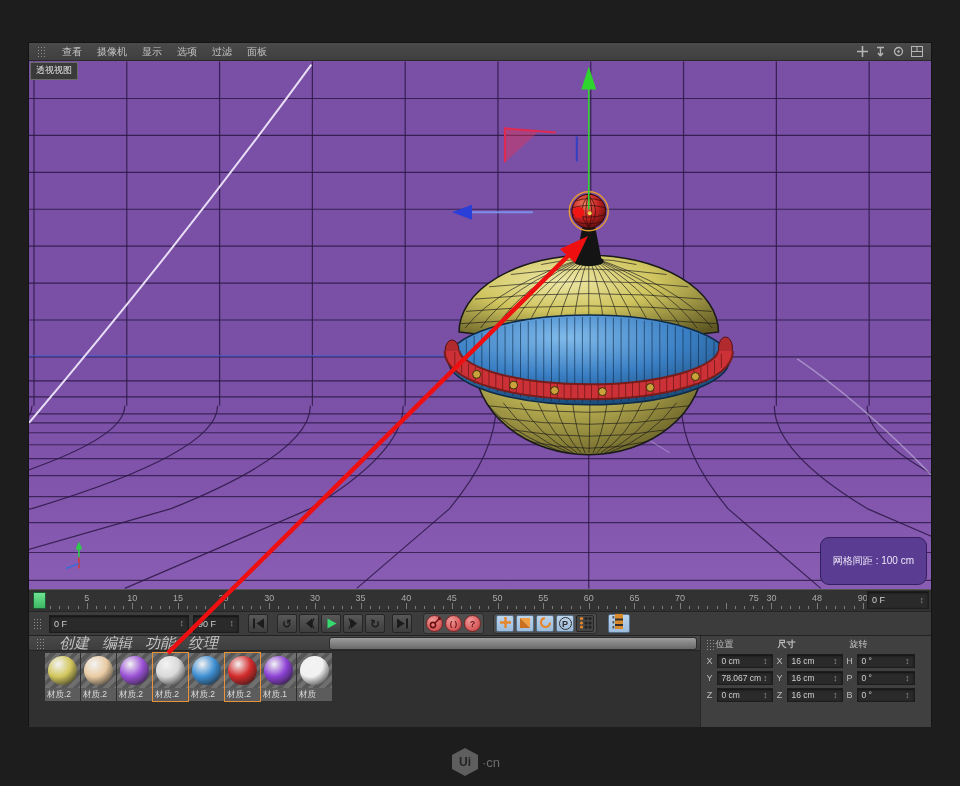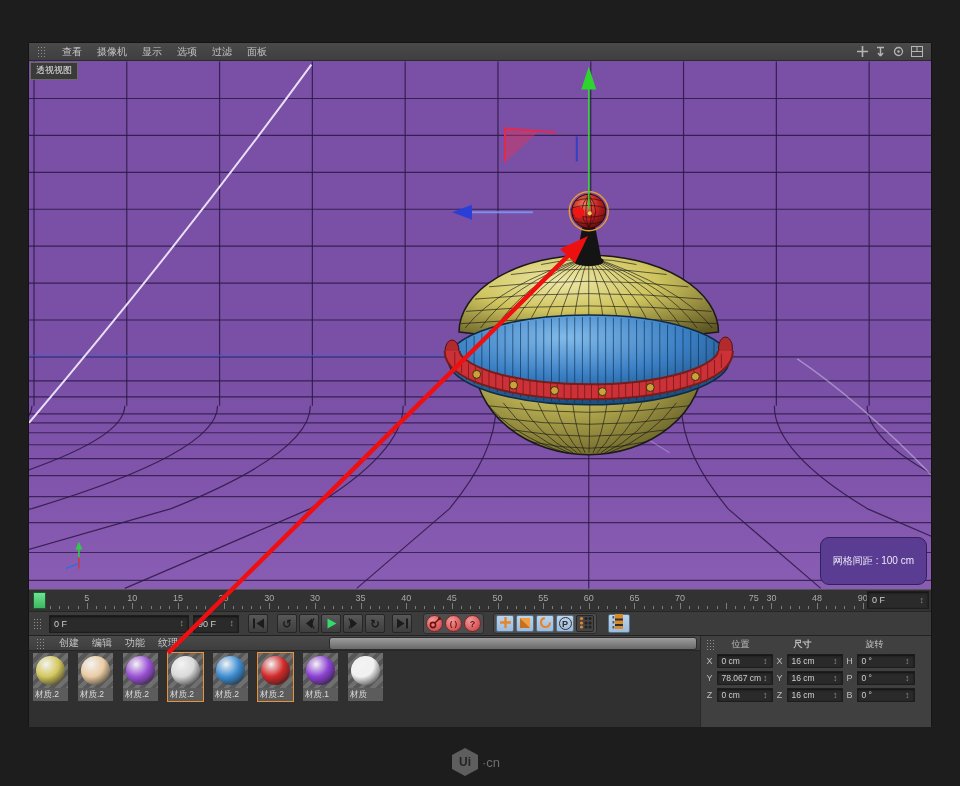--- a/index.html
+++ b/index.html
@@ -75,7 +75,7 @@
   #materials { position:relative; width:672px; background:#303030; }
   .mat-menubar { position:relative; height:15px; background:linear-gradient(#494949,#3e3e3e);
     display:flex; align-items:center; gap:13px; padding:0 7px; border-bottom:1px solid #262626; }
-  .mat-menubar .menu-item { font-size:10px; }
+  .mat-menubar .menu-item { font-size:15px;font-style:italic; }
   .mat-scrollbar { position:absolute; left:300px; top:1px; width:368px; height:13px;
     border-radius:3px; background:linear-gradient(#9d9d9d,#696969); border:1px solid #2c2c2c; }
   #swatches { display:flex; padding:2px 0 0 4px; gap:10px; }

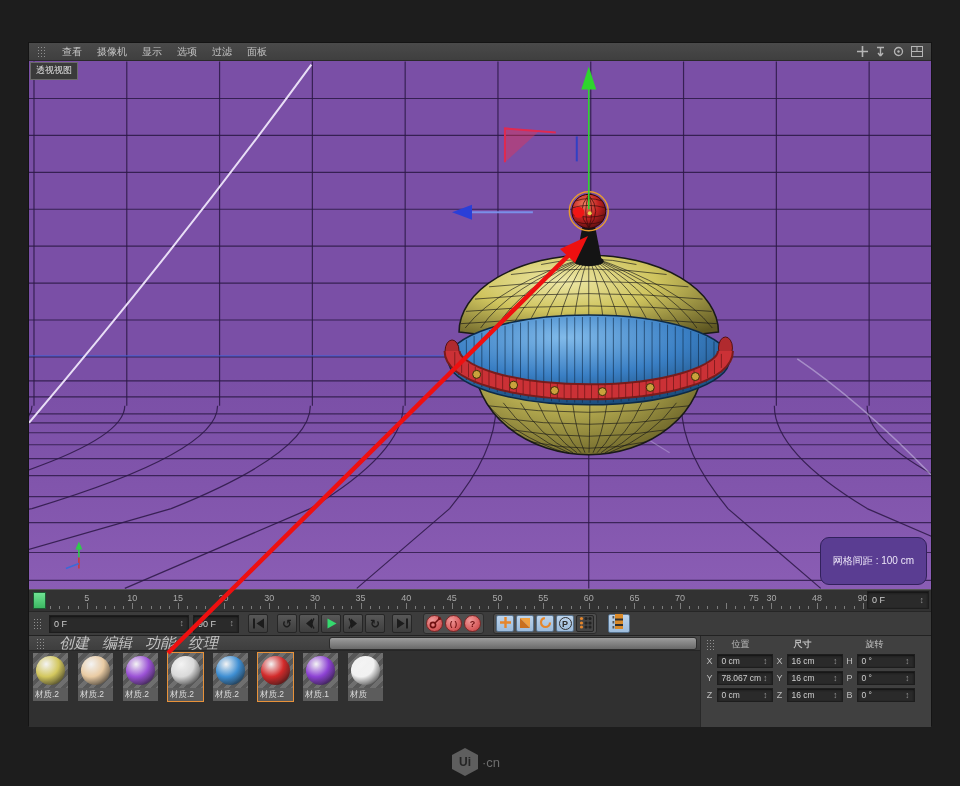--- a/index.html
+++ b/index.html
@@ -91,7 +91,7 @@
   #coords { width:232px; background:#404040; border-left:1px solid #282828; padding:2px 5px;
     font-size:9px; color:#c0c0c0; }
   .coord-head { display:flex; align-items:center; height:13px; margin-bottom:2px; }
-  .coord-head .h1 { margin-left:16px; width:62px; }
+  .coord-head .h1 { margin-left:0; width:62px; }
   .coord-head .h2 { width:72px;font-weight:bold; }
   .coord-row { display:flex; align-items:center; margin-top:3px; gap:3px; }
   .coord-row .lbl { width:8px; text-align:center; color:#bdbdbd; }

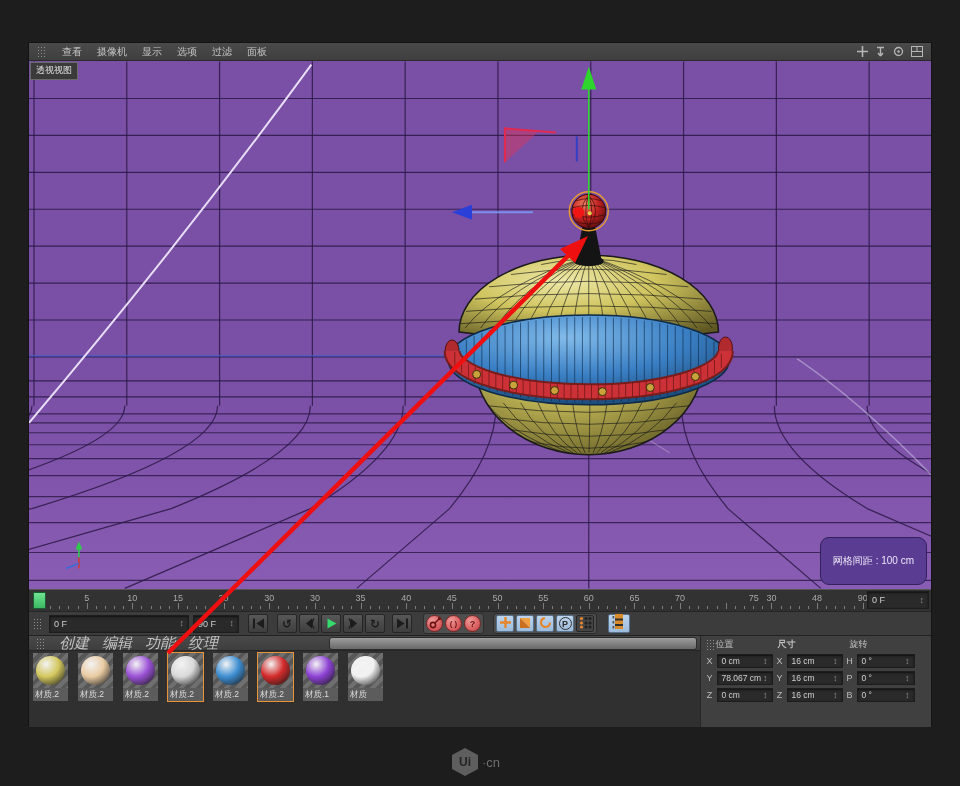--- a/index.html
+++ b/index.html
@@ -78,7 +78,7 @@
   .mat-menubar .menu-item { font-size:15px;font-style:italic; }
   .mat-scrollbar { position:absolute; left:300px; top:1px; width:368px; height:13px;
     border-radius:3px; background:linear-gradient(#9d9d9d,#696969); border:1px solid #2c2c2c; }
-  #swatches { display:flex; padding:2px 0 0 4px; gap:10px; }
+  #swatches { display:flex; padding:2px 0 0 16px; gap:1px; }
   .swatch { width:35px; cursor:pointer; }
   .swatch.selected { outline:1px solid #e8923a; }
   .sphere-box { height:35px; background:repeating-linear-gradient(135deg,#6f6f6f 0 4px,#575757 4px 8px);

